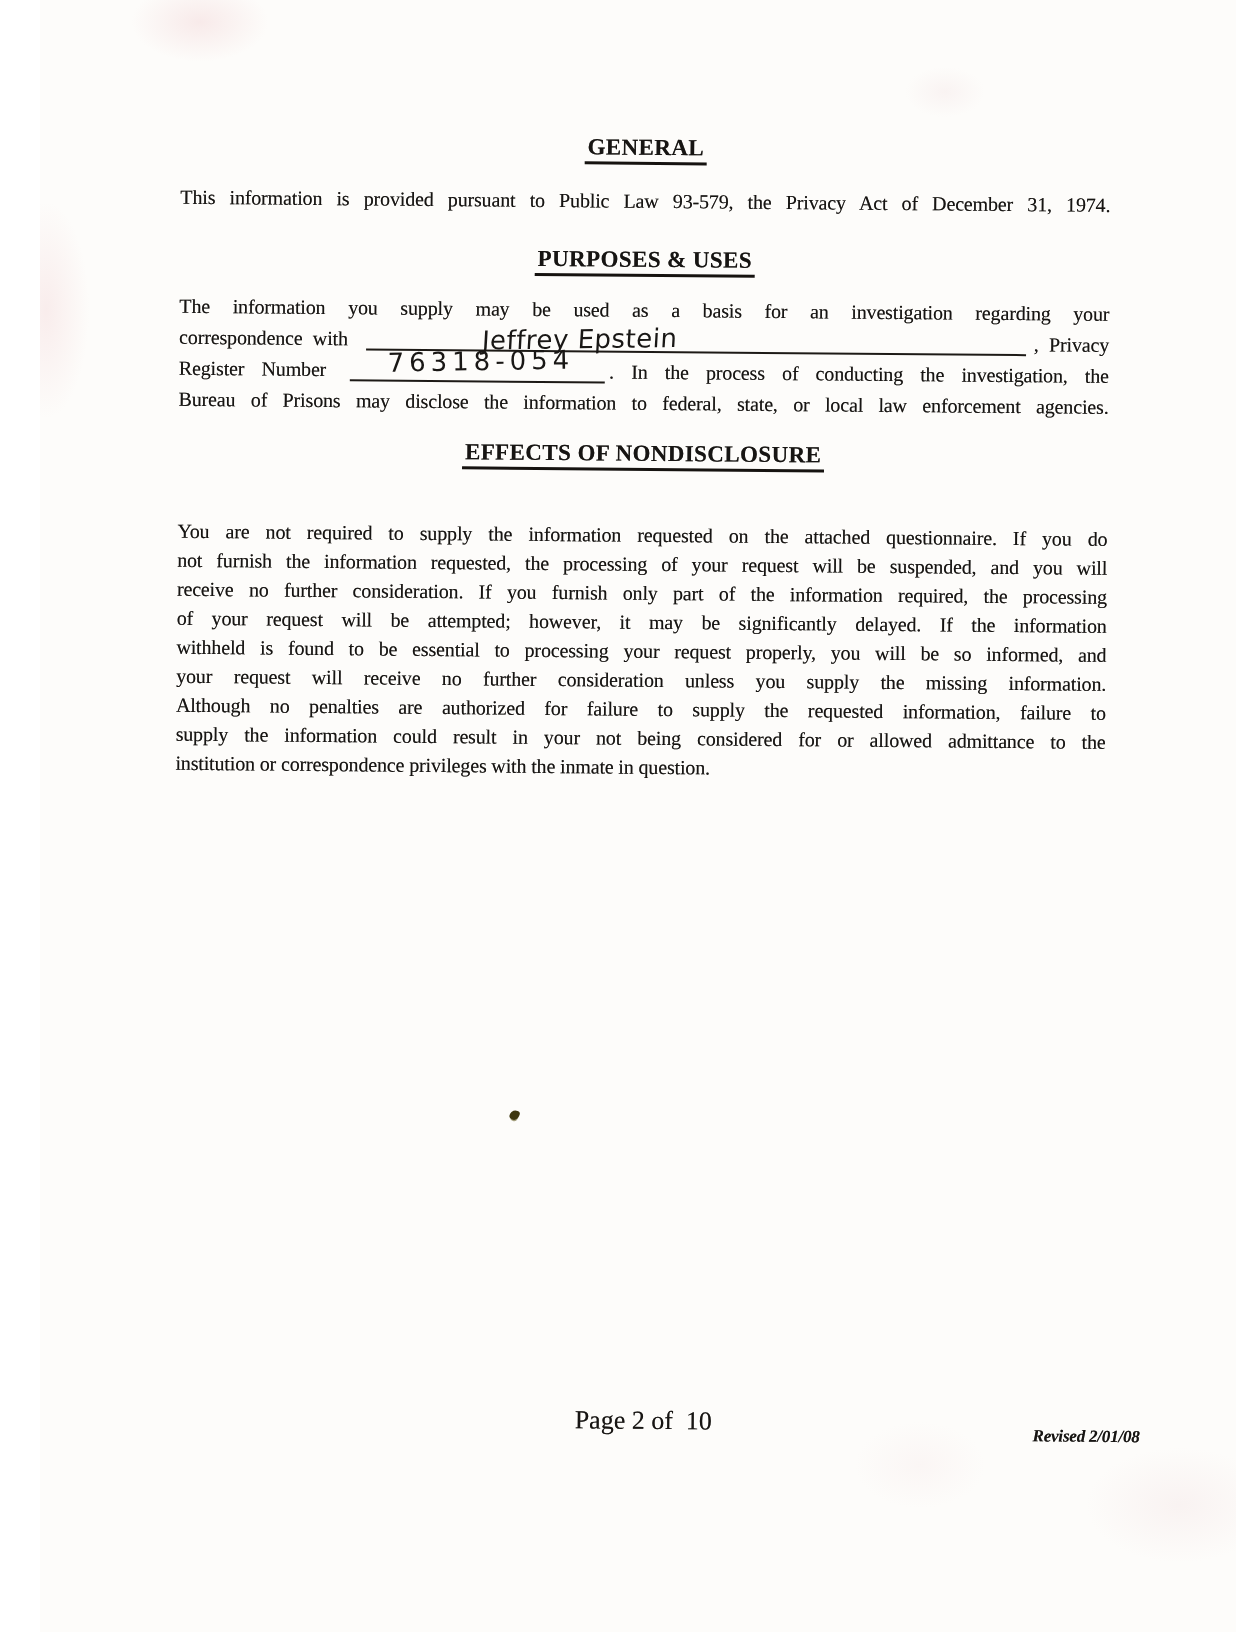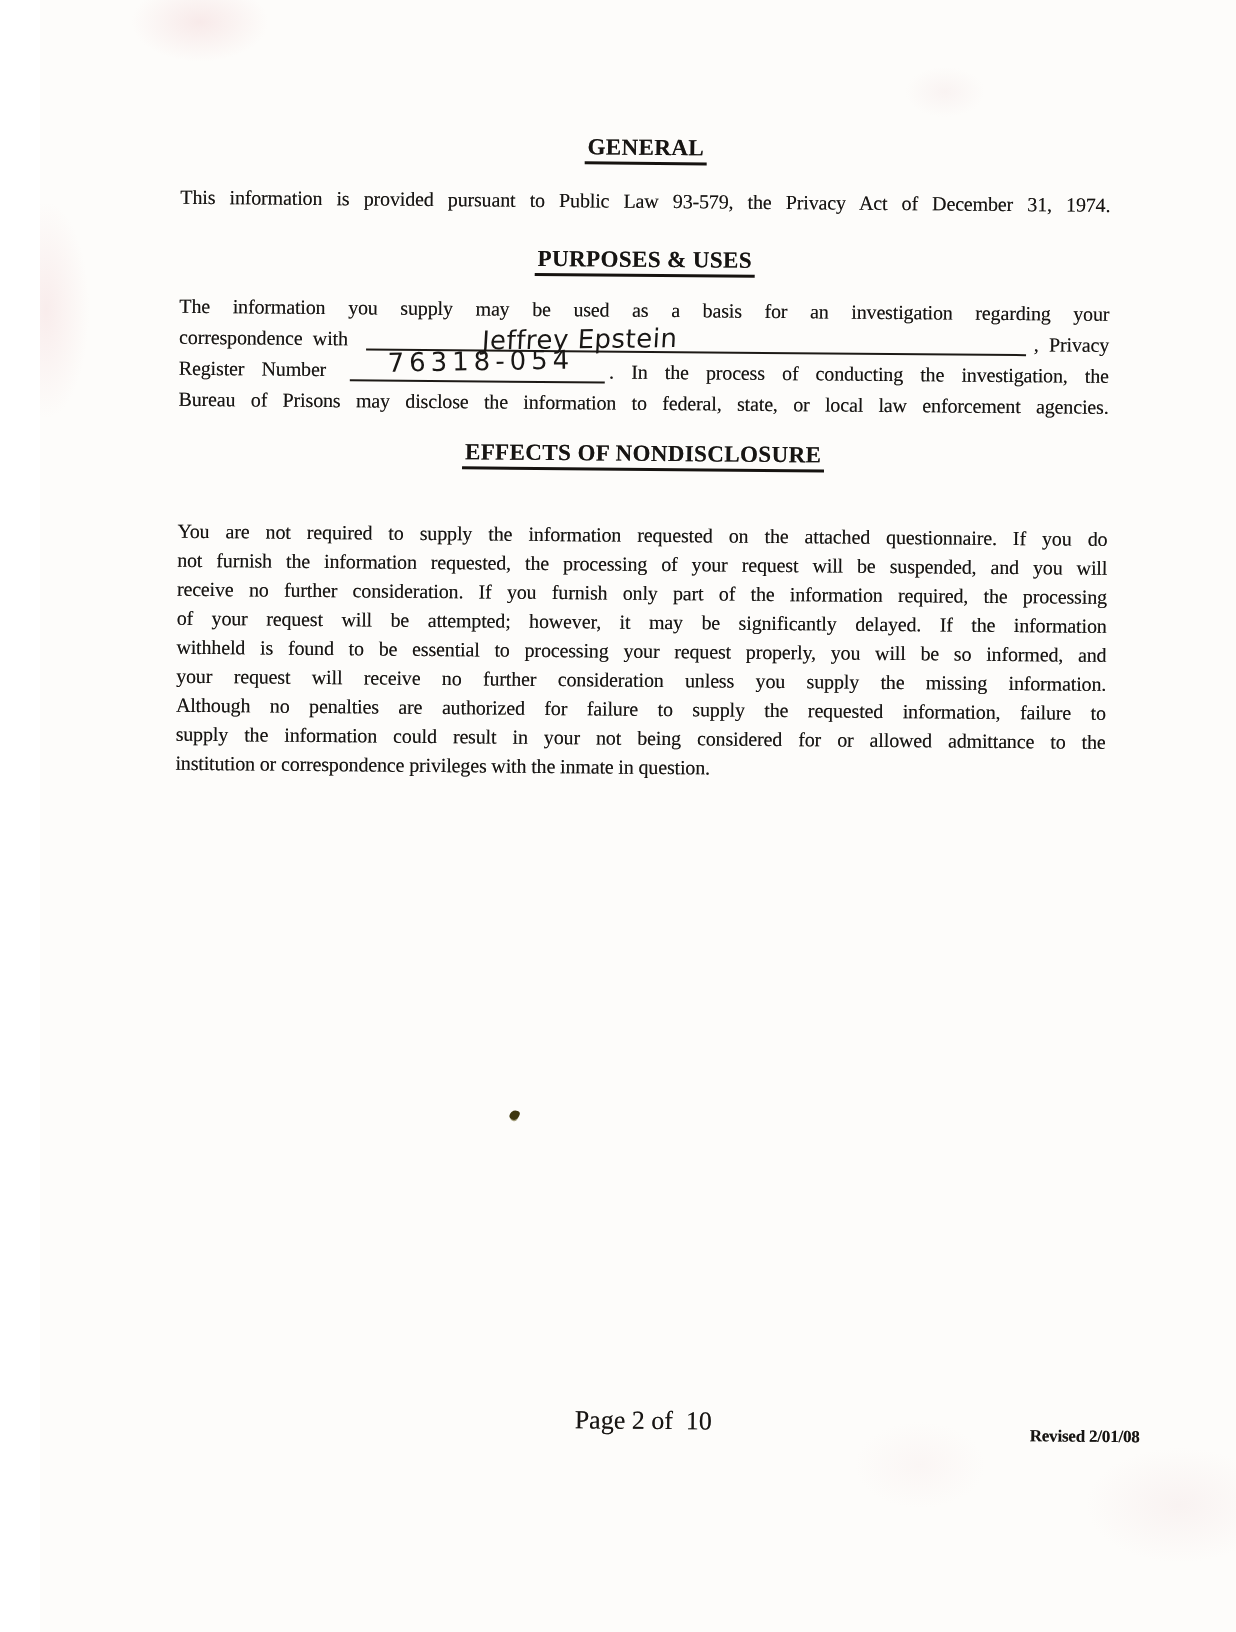--- a/index.html
+++ b/index.html
@@ -78,7 +78,7 @@
   }
   .footer-revised{
     position:absolute; right:131px; top:1423px;
-    font-size:17px; font-weight:700; 
+    font-size:17px; font-weight:700; font-style:italic;
     letter-spacing:-0.2px;
   }
   .ink-speck{

